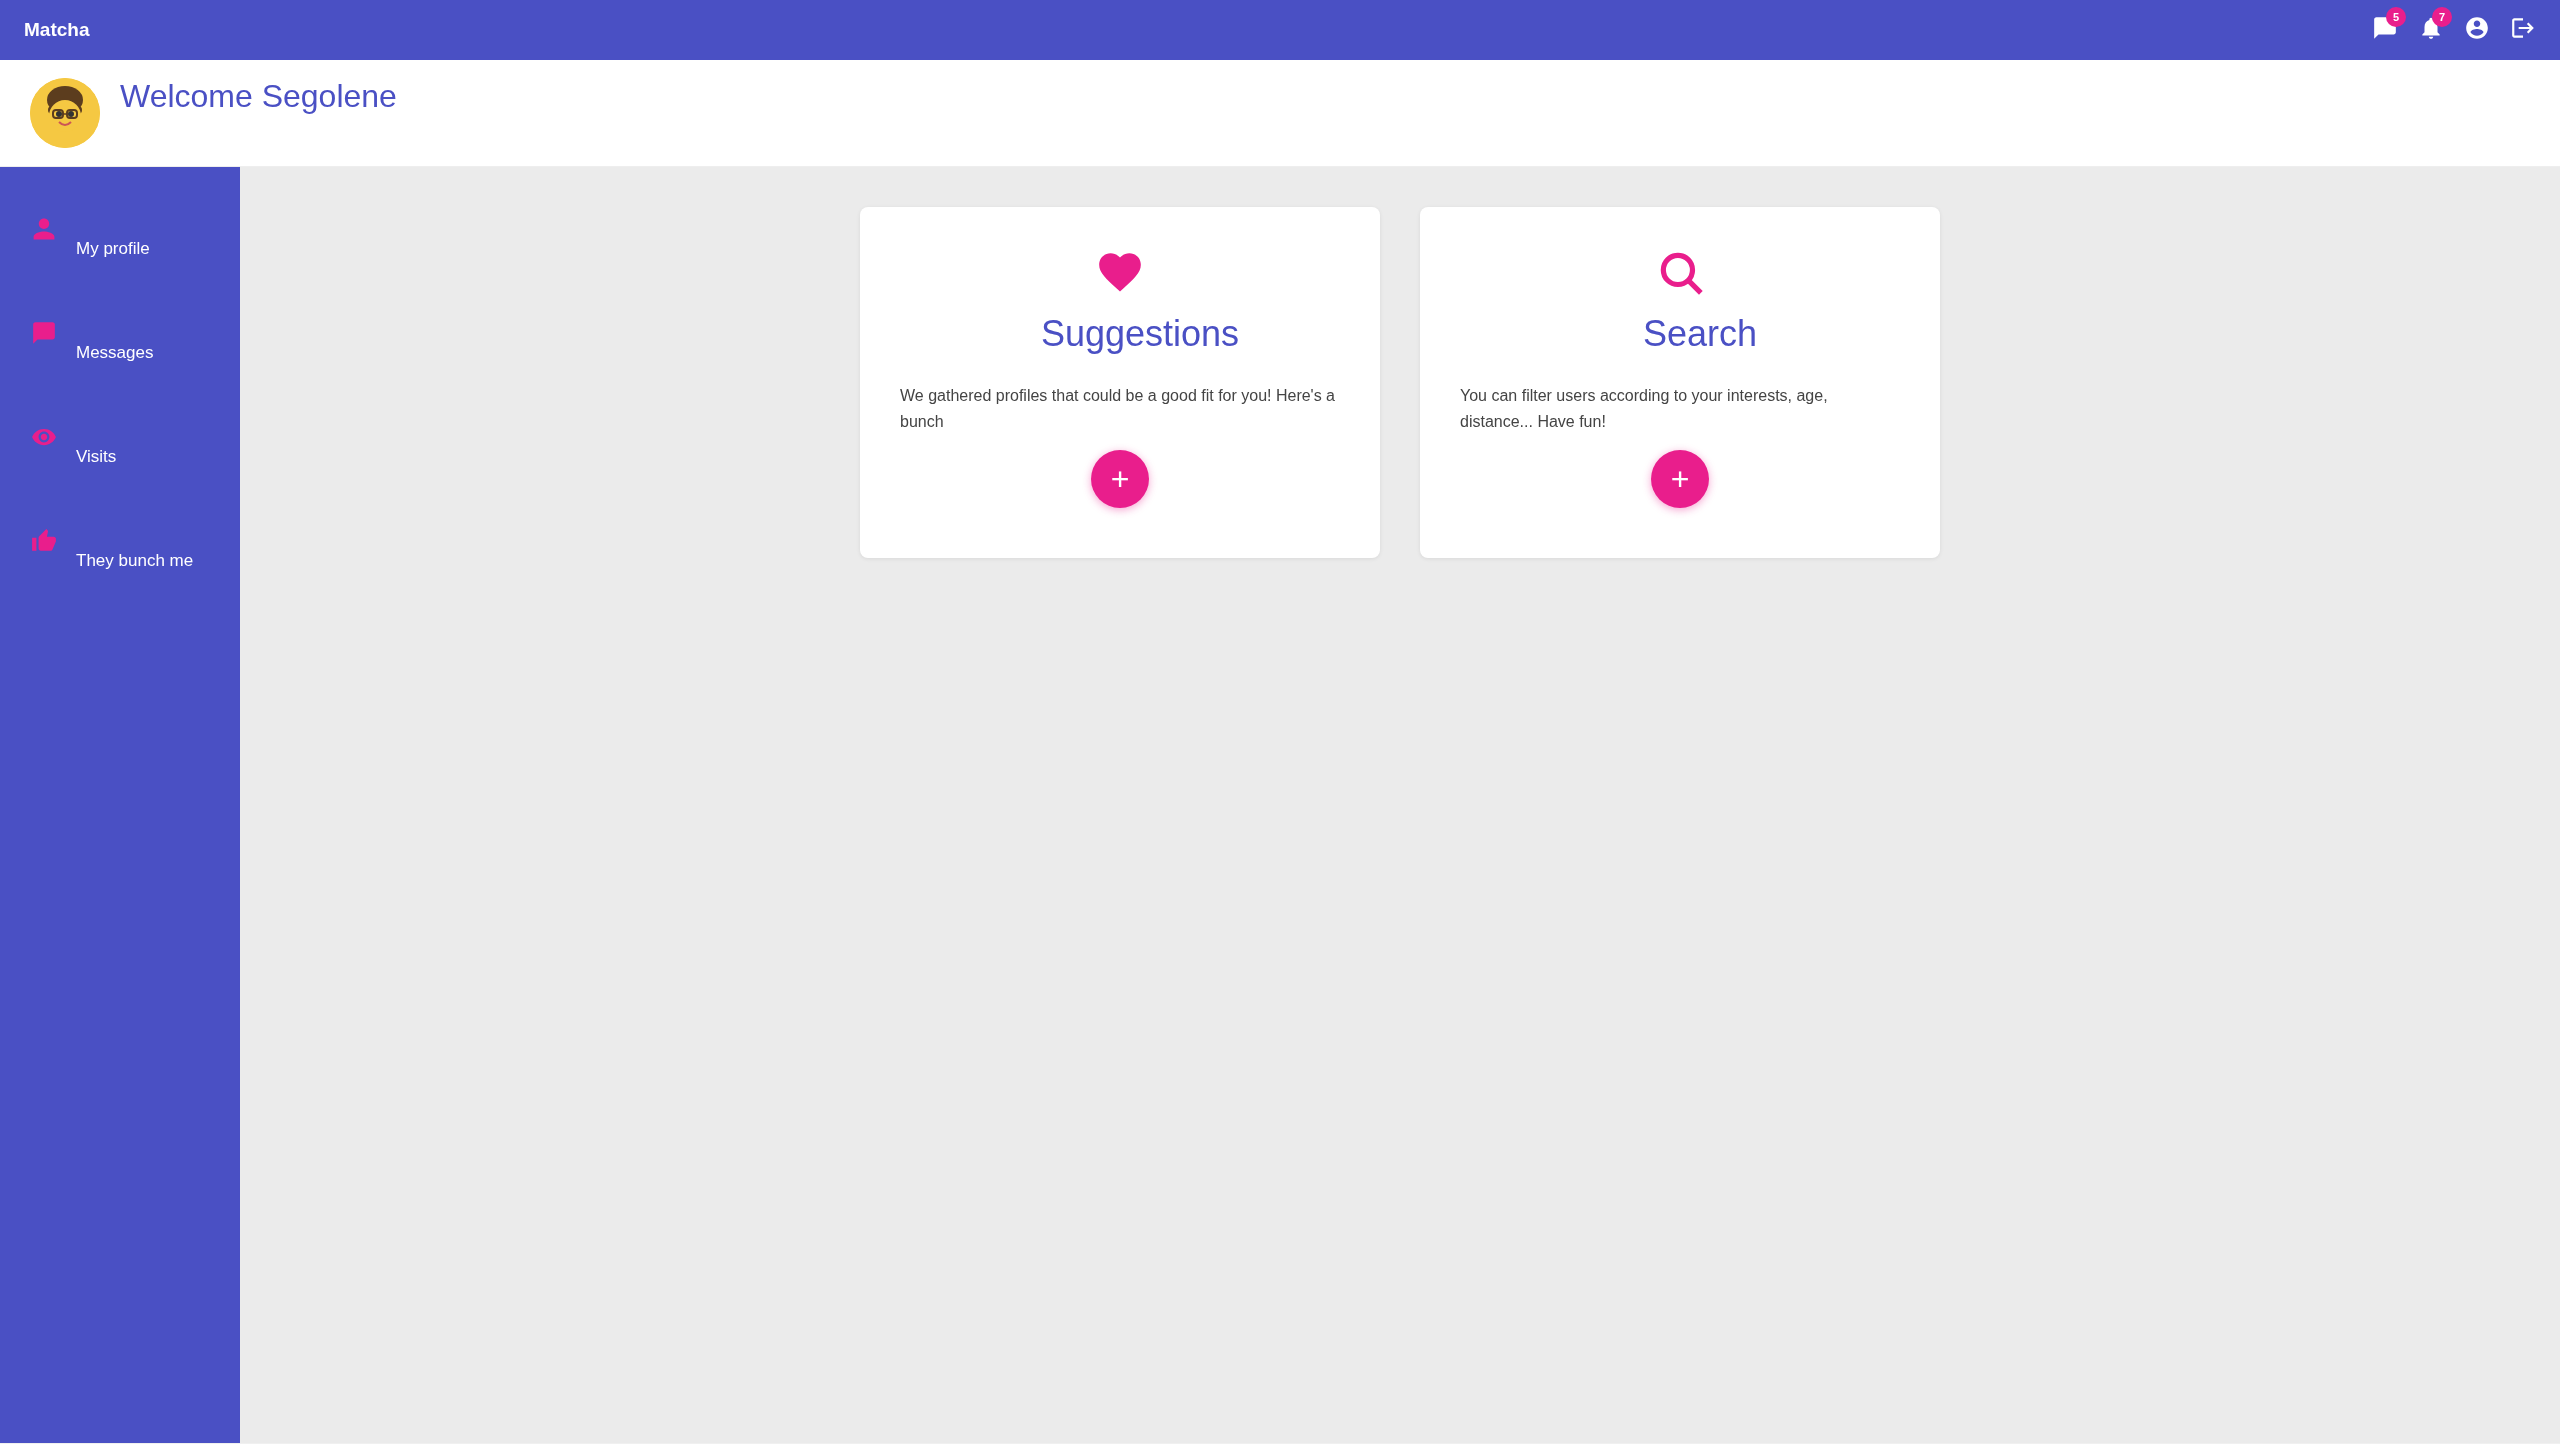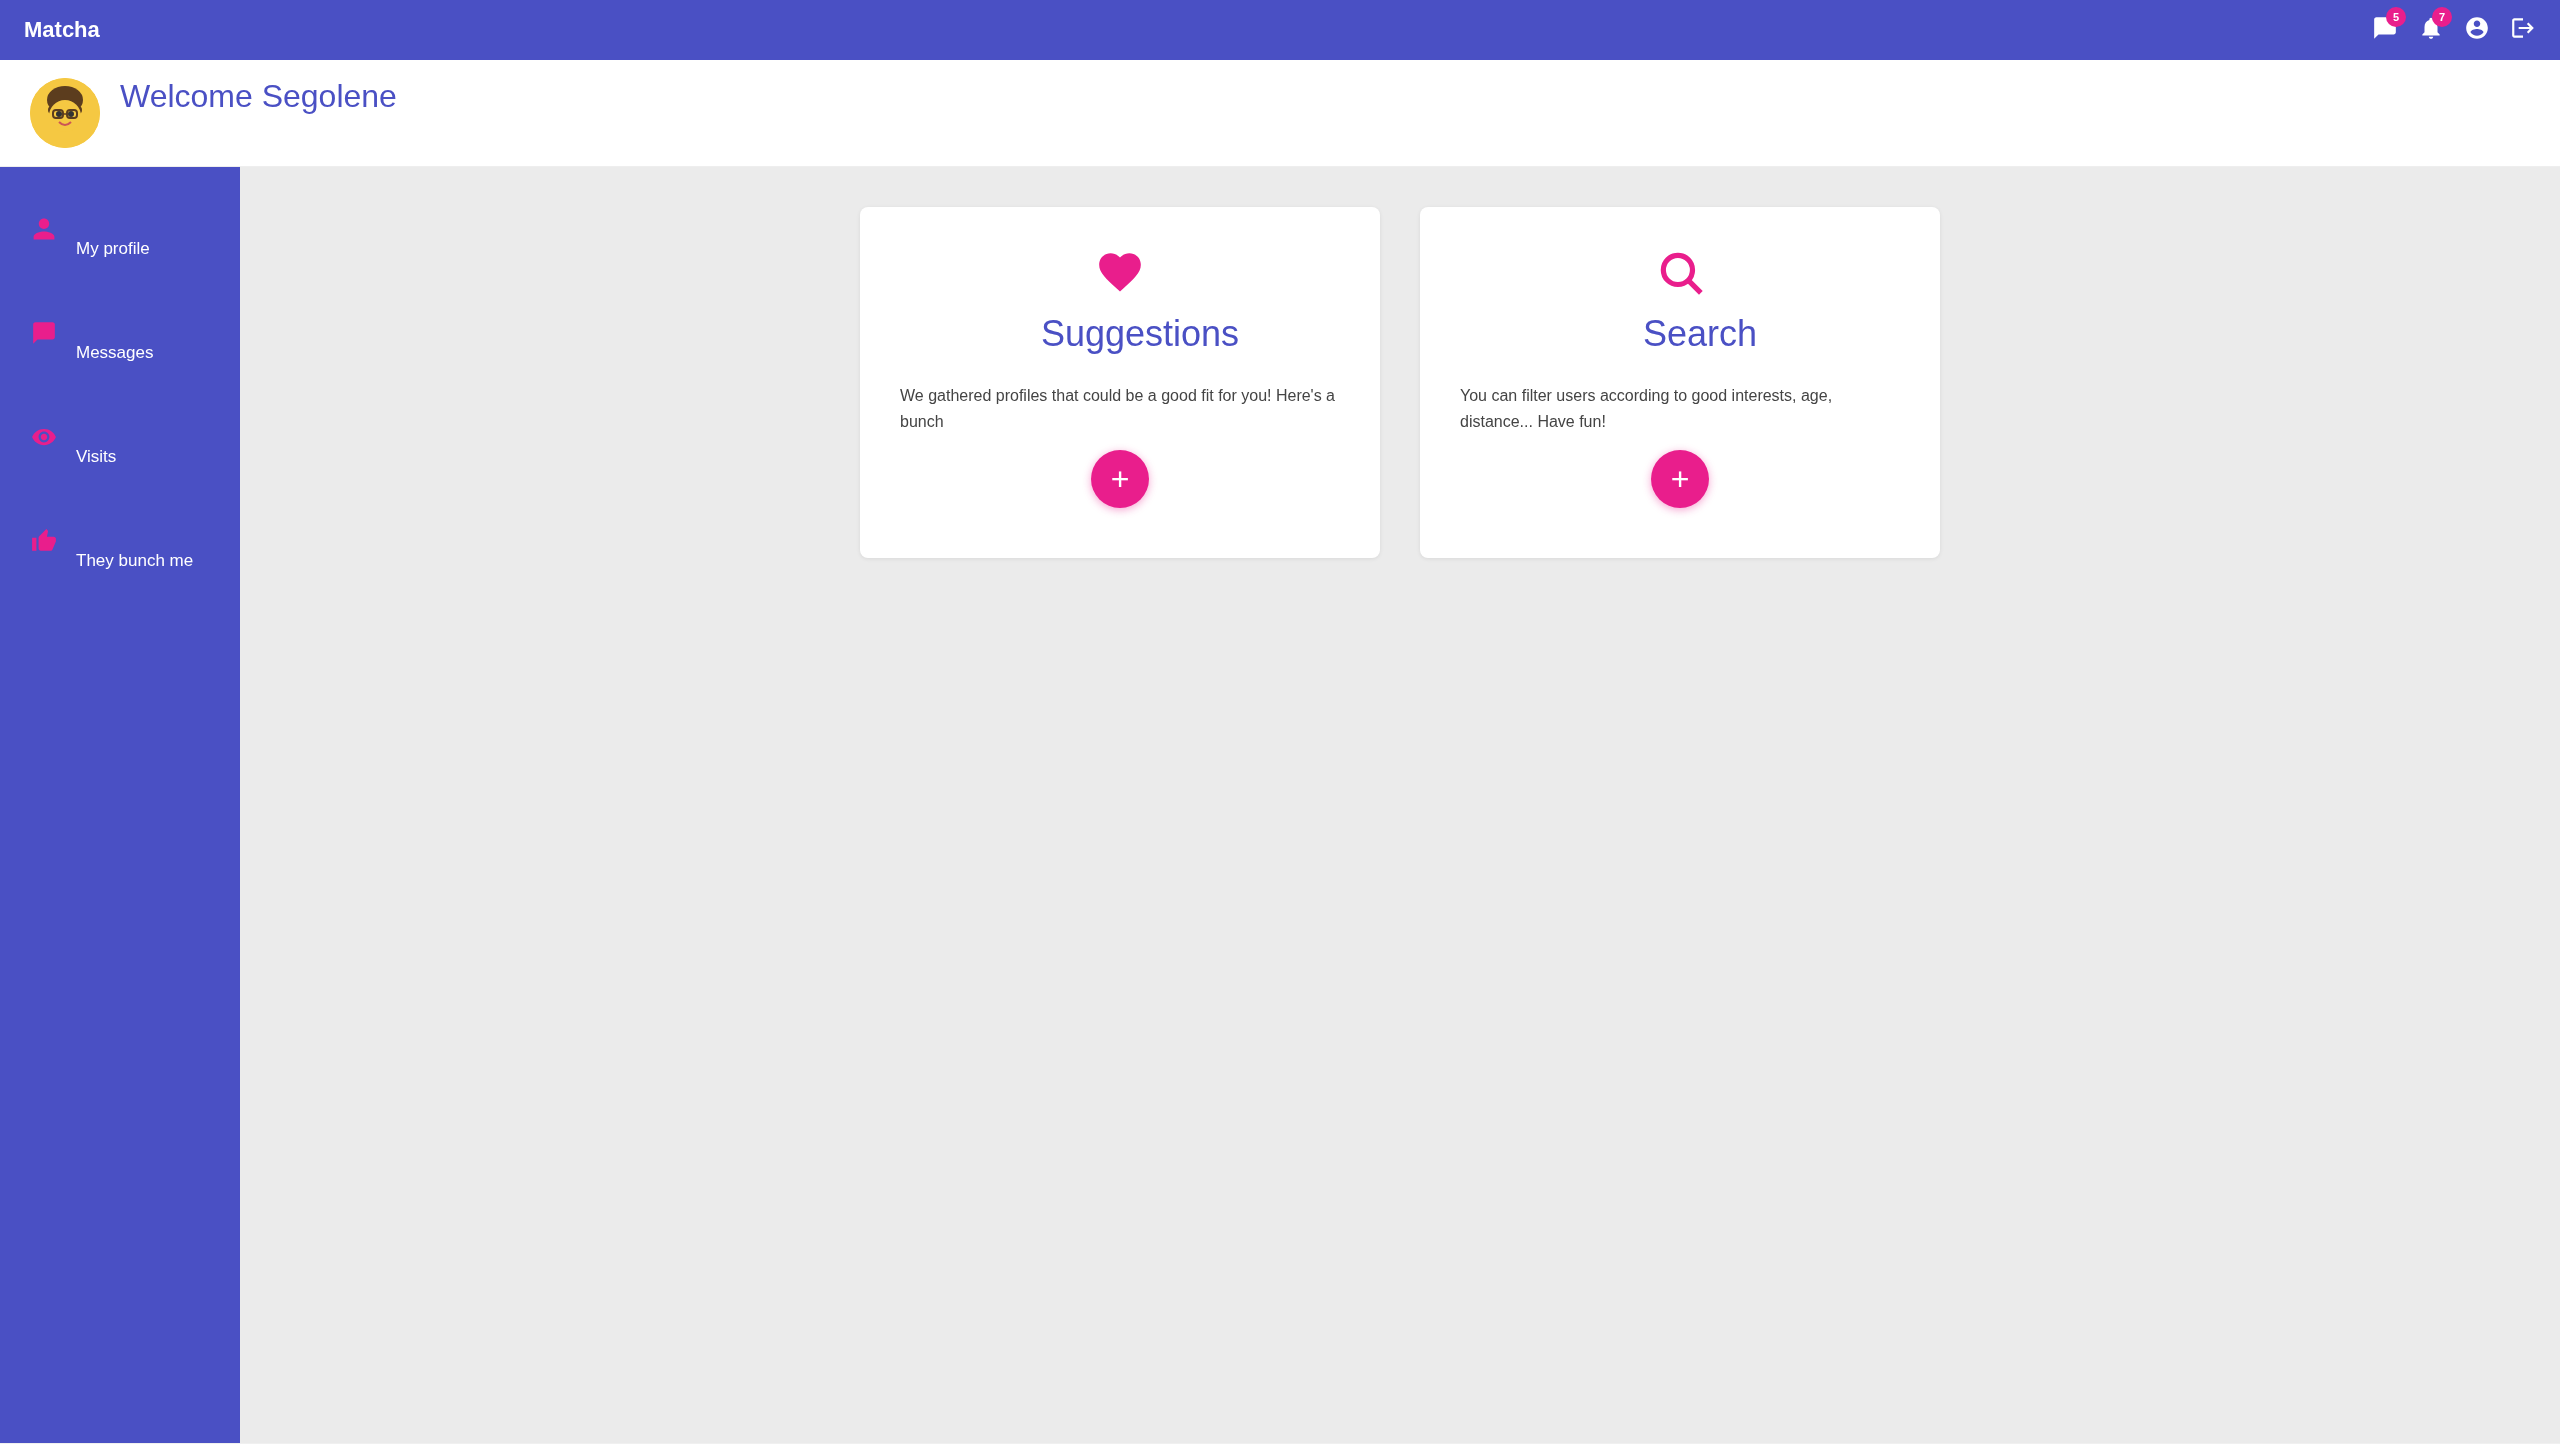--- a/index.html
+++ b/index.html
@@ -16,7 +16,7 @@
       justify-content: space-between;
     }
     .header-logo {
-      font-size: 22px;
+      font-size: 19px;
       font-weight: bold;
       color: white;
     }

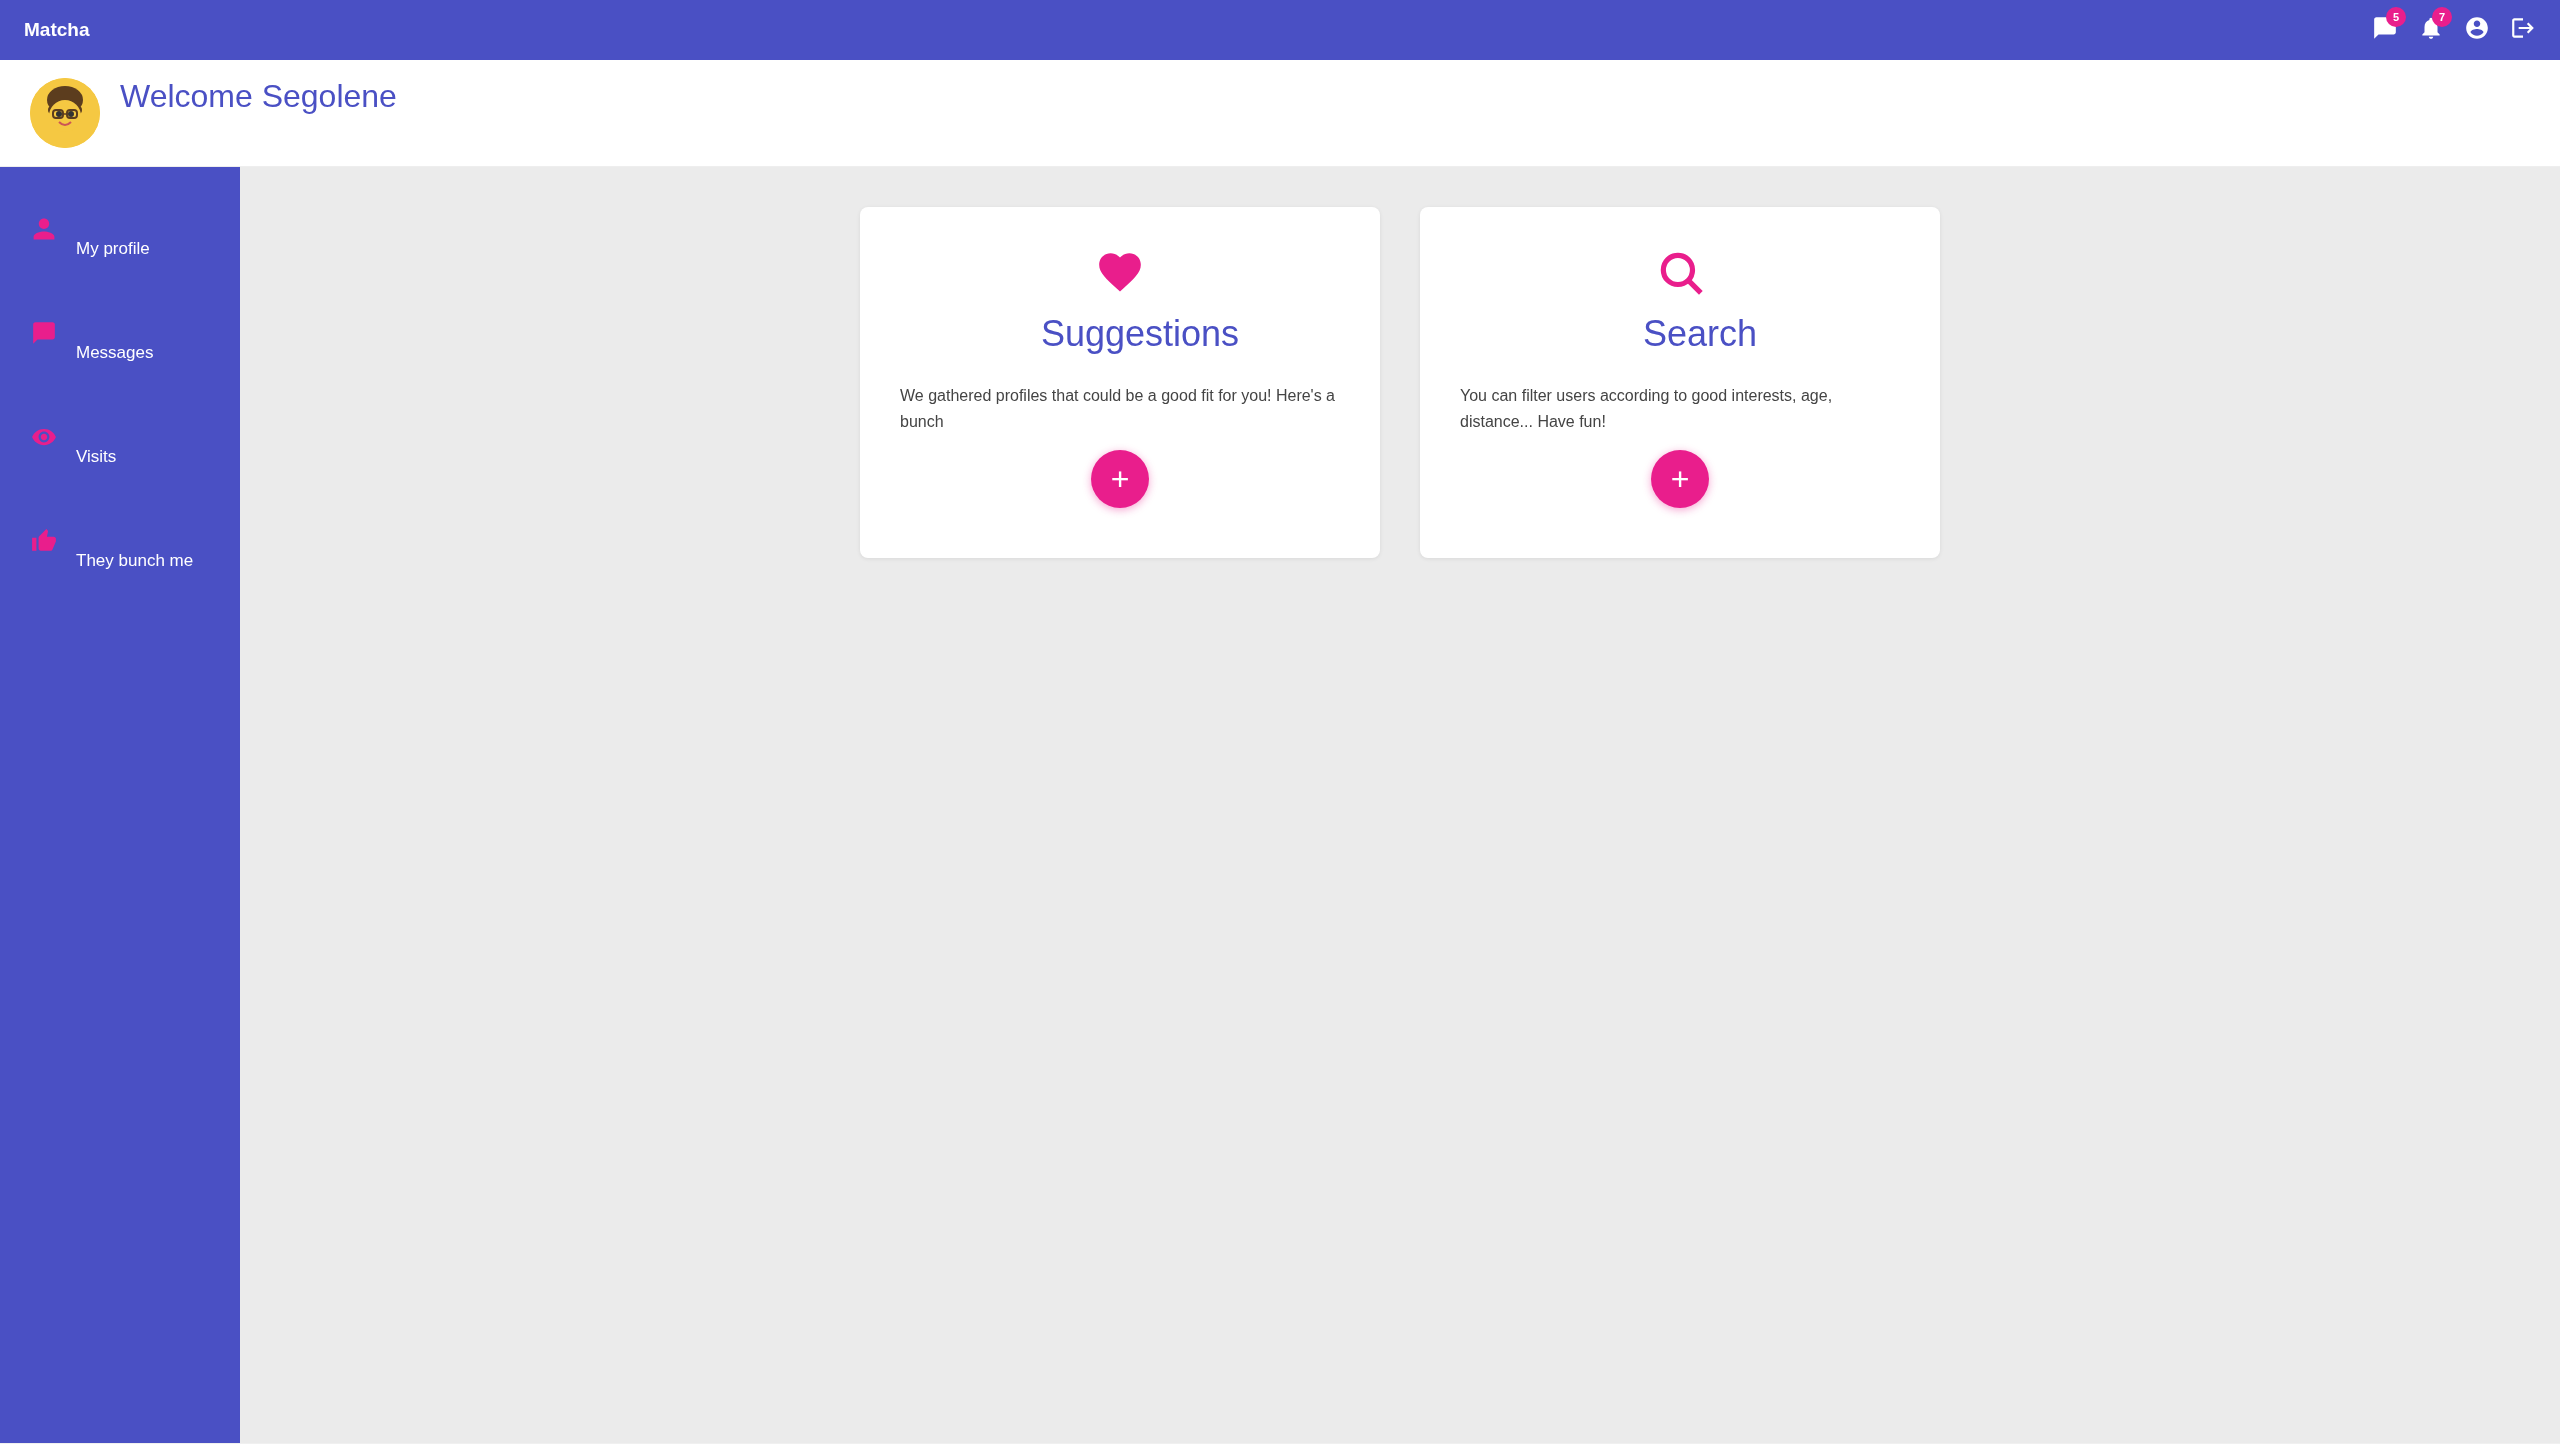--- a/index.html
+++ b/index.html
@@ -308,7 +308,7 @@
           </svg>
         </div>
         <div class="card-title">Search</div>
-        <div class="card-description">You can filter users according to good interests, age, distance... Have fun!</div>
+        <div class="card-description">You can filter users according to your interests, age, distance... Have fun!</div>
         <button class="card-btn">+</button>
       </div>
     </div>

